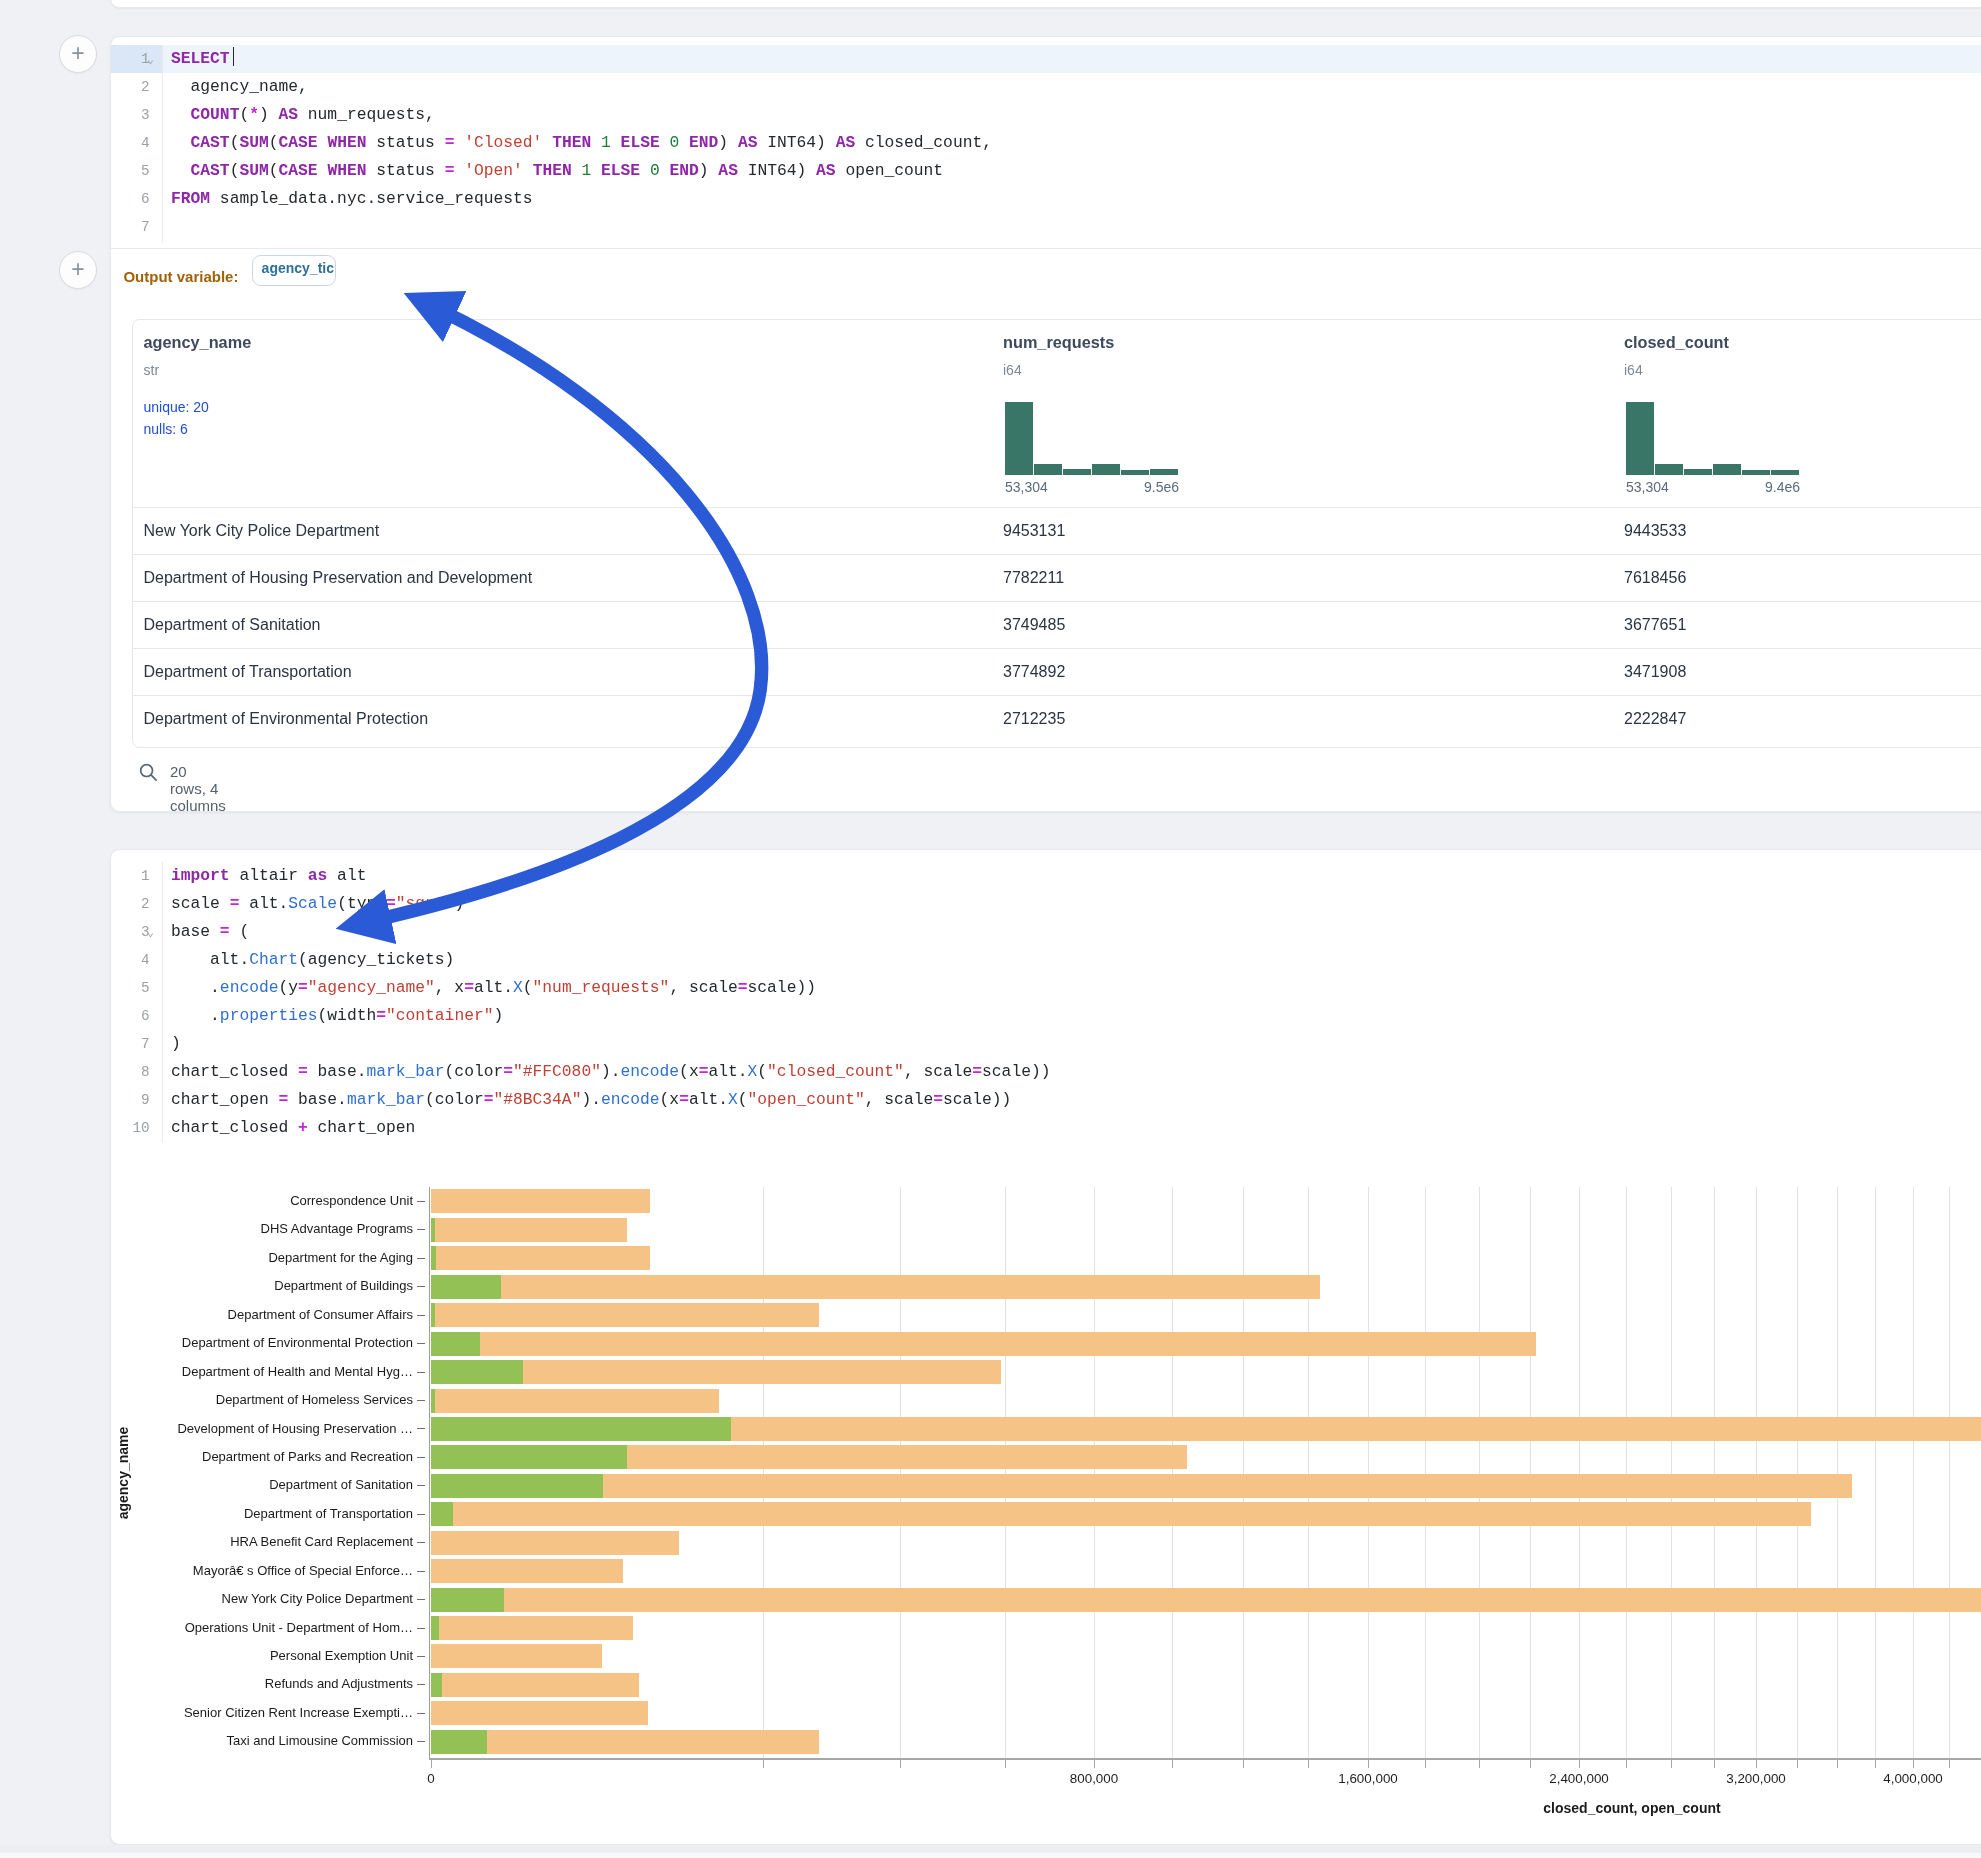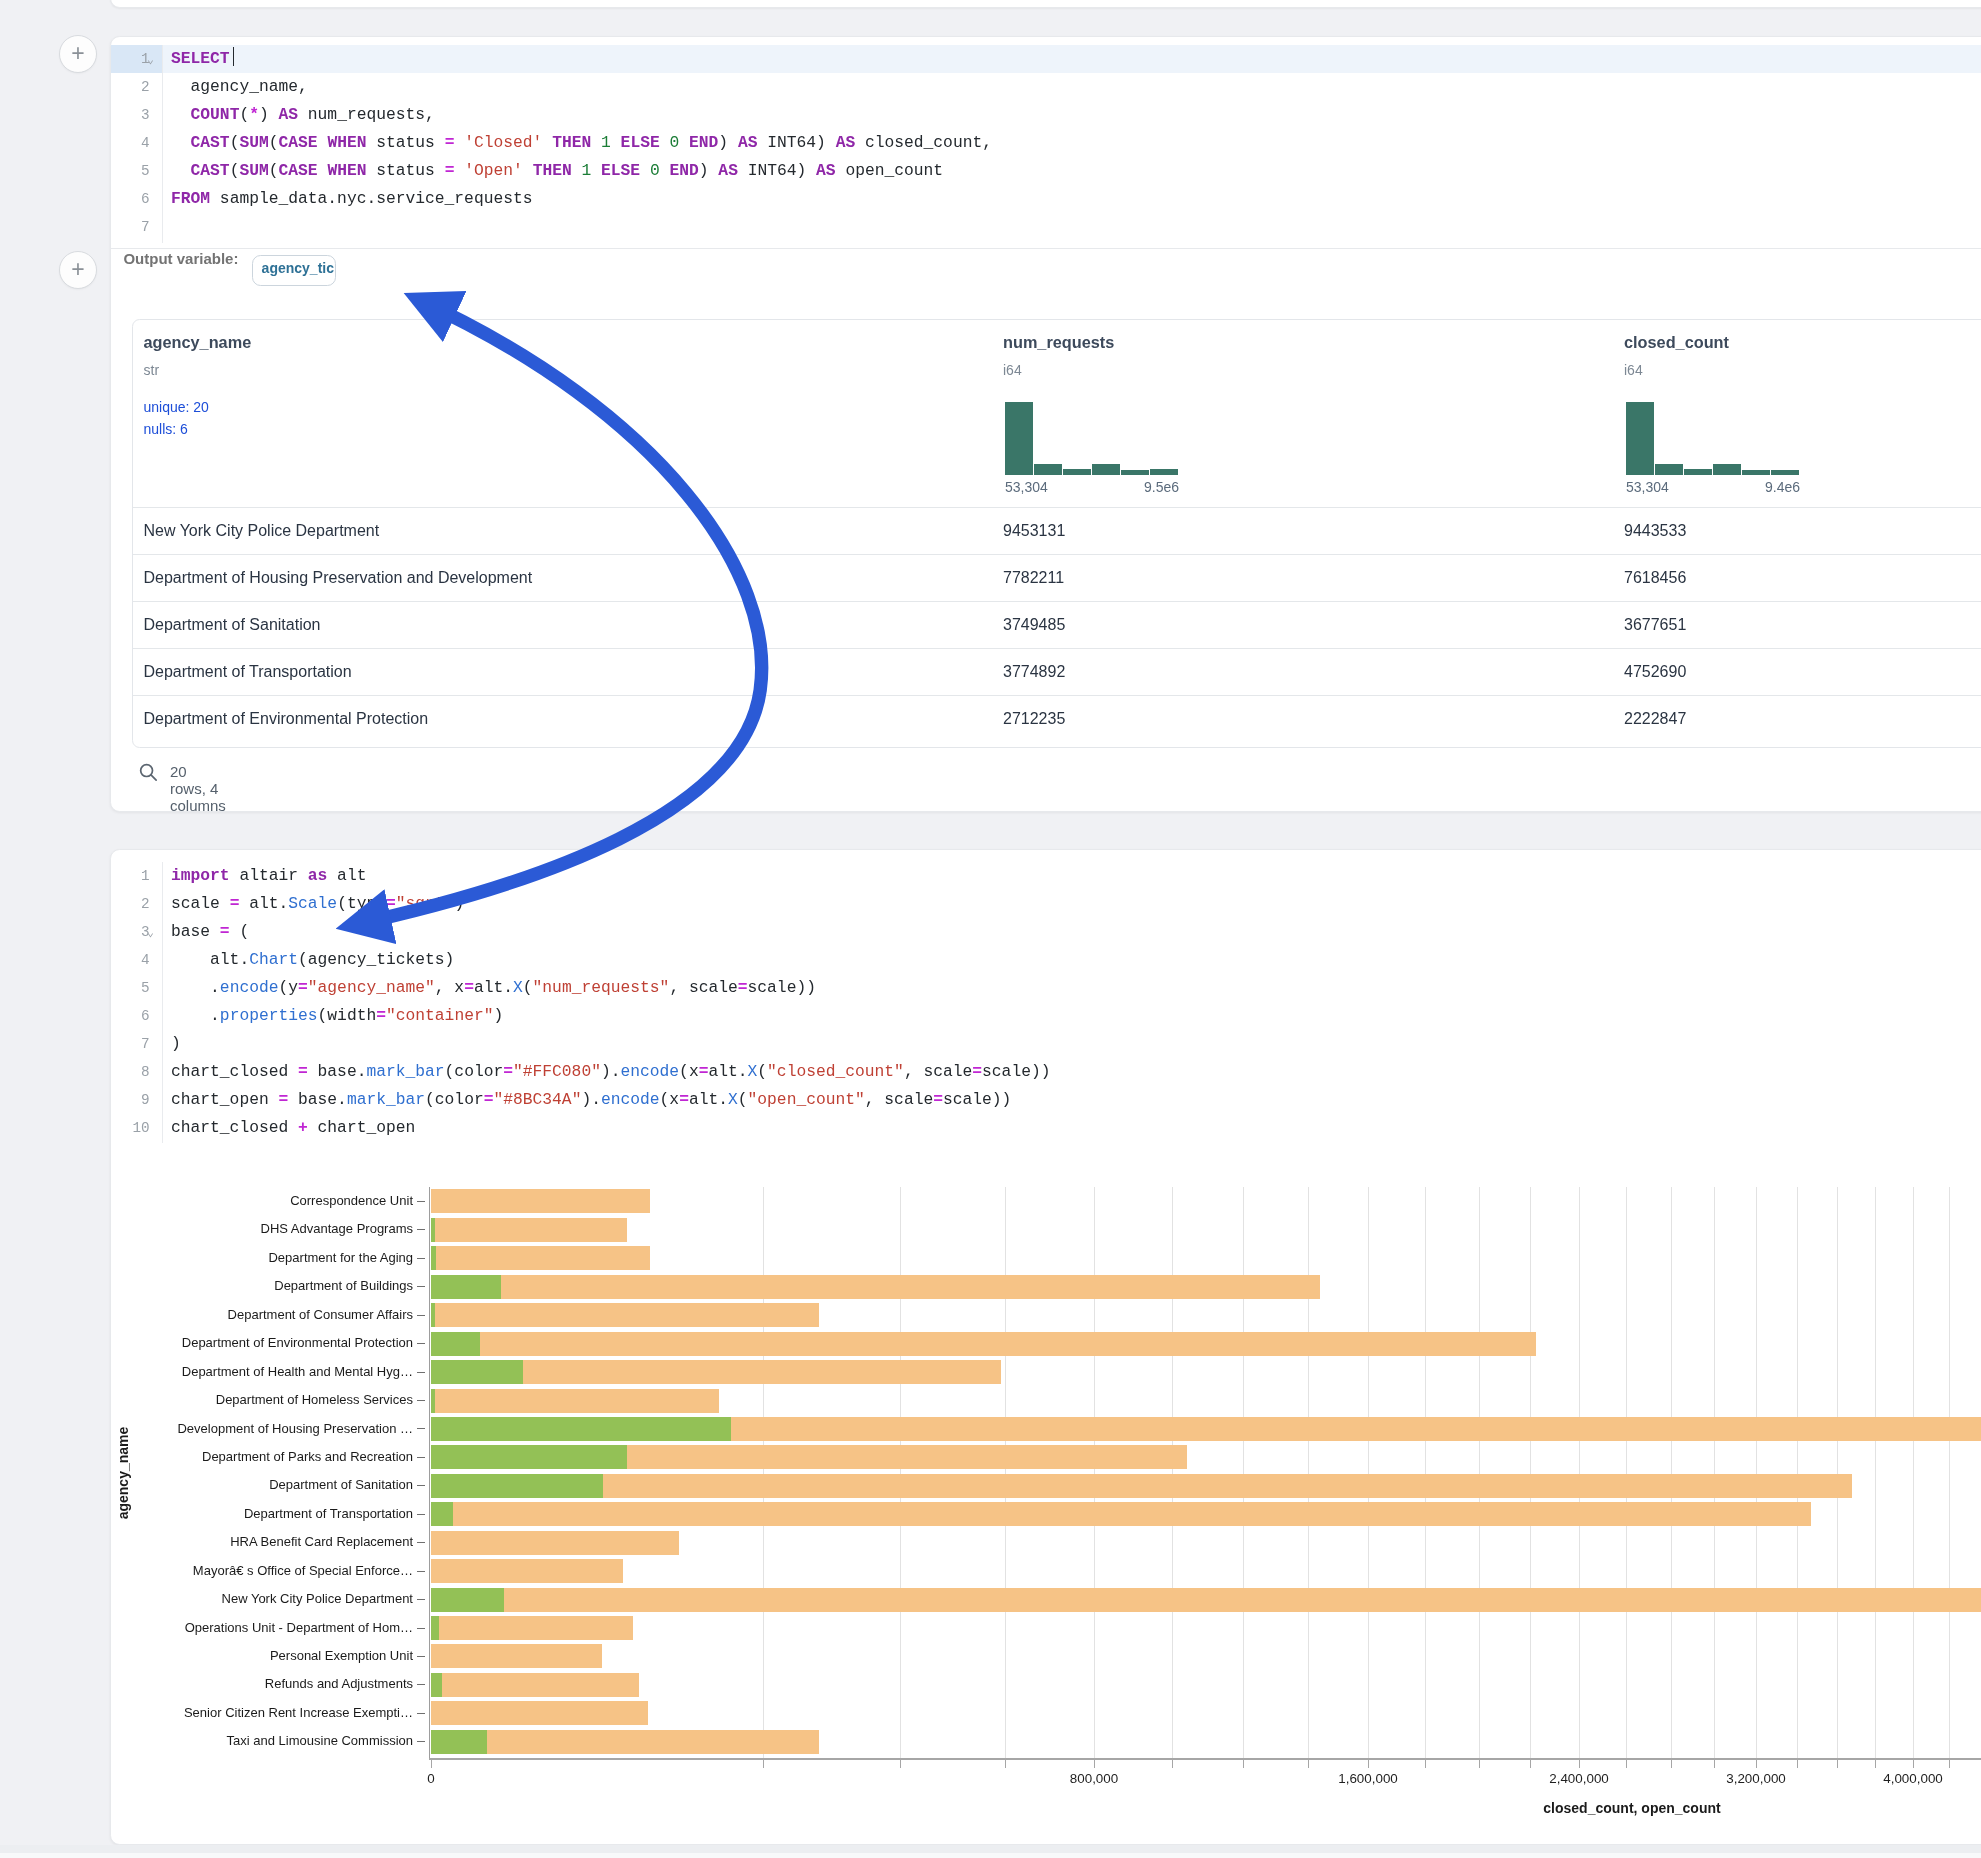--- a/index.html
+++ b/index.html
@@ -43,7 +43,7 @@
   .cell-sep { position:absolute; left:0; width:100%; height:1px; background:#e7e9ec; }
 
   .output-row { position:absolute; left:0; top:212px; width:100%; height:46px; }
-  .outlabel { position:absolute; left:12.4px; top:1px; font-size:15px; font-weight:bold; color:#737373; }
+  .outlabel { position:absolute; left:12.4px; top:19px; font-size:15px; font-weight:bold; color:#a16207; }
   .outpill { position:absolute; left:141px; top:5.7px; width:84px; height:31px;
     border:1.4px solid #ccd5dd; border-radius:8.6px; padding:4.8px 0 0 8.6px;
     font-size:14px; font-weight:bold; color:#2e7196; overflow:hidden; white-space:nowrap;

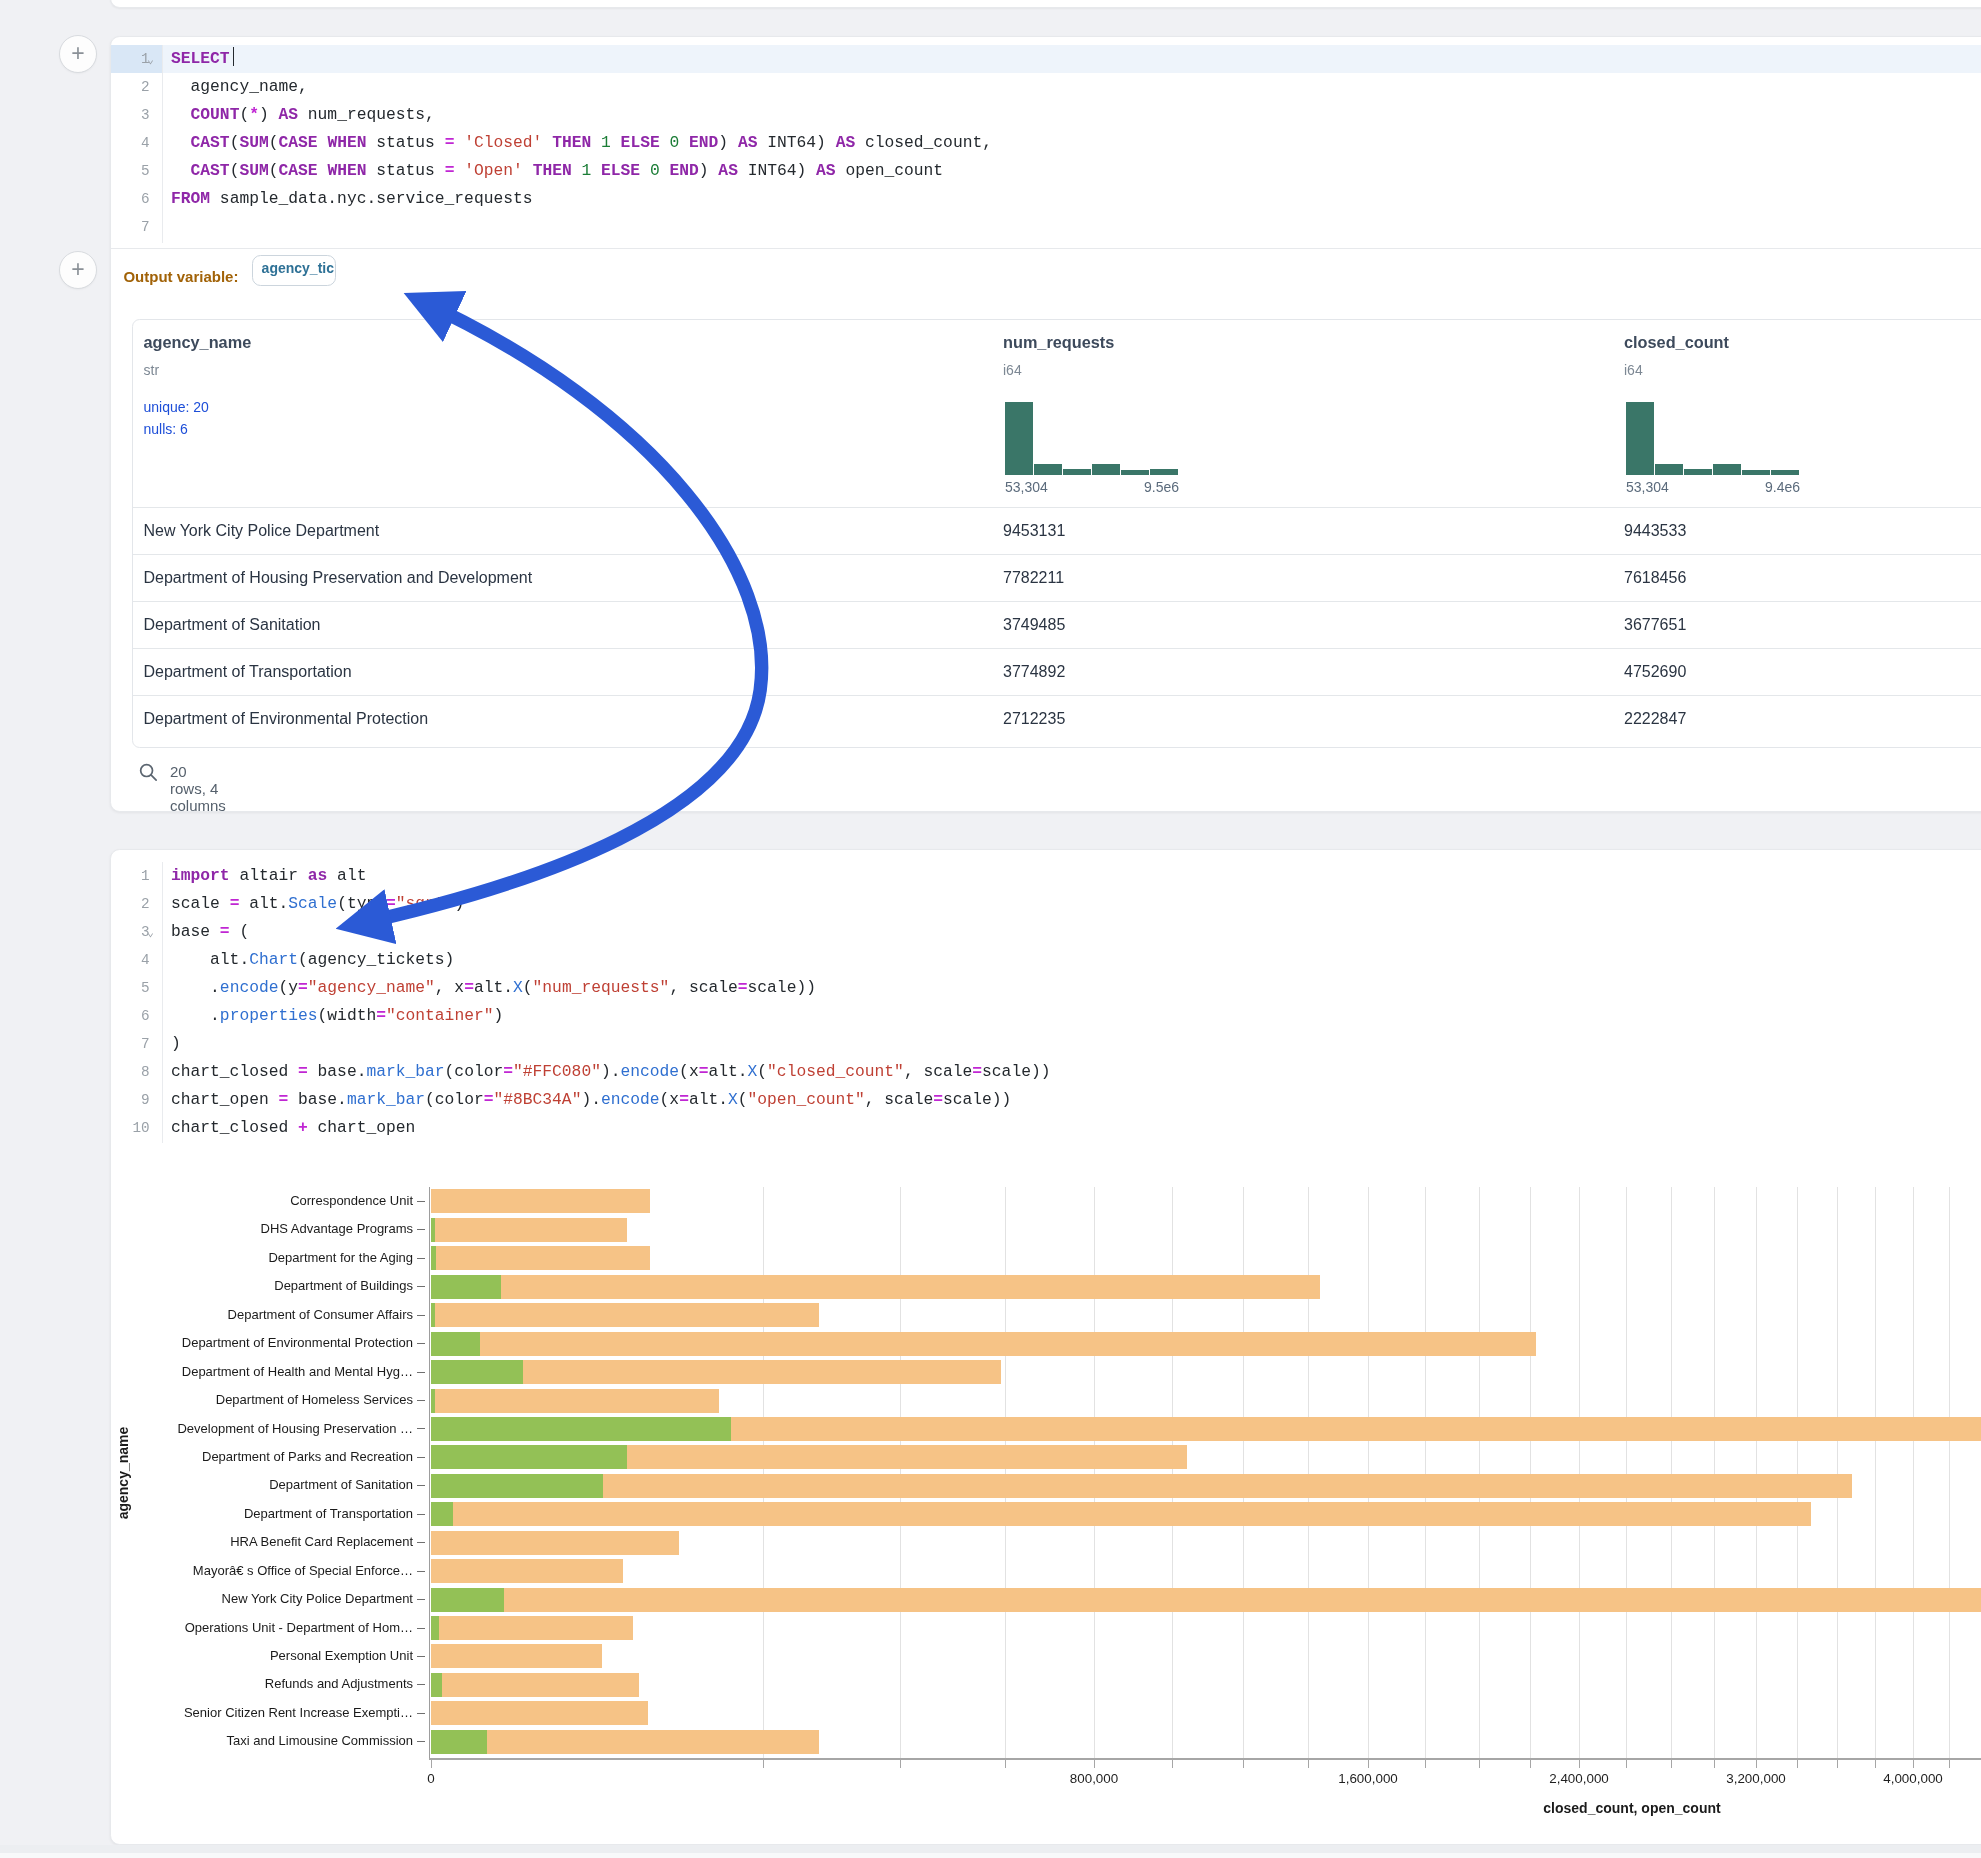--- a/index.html
+++ b/index.html
@@ -158,7 +158,7 @@
       <div class="trow-sep" style="top:328px;"></div>
       <div class="tcell" style="left:10.5px; top:328px;">Department of Transportation</div>
       <div class="tcell" style="left:870px; top:328px;">3774892</div>
-      <div class="tcell" style="left:1491px; top:328px;">4752690</div>
+      <div class="tcell" style="left:1491px; top:328px;">3471908</div>
       <div class="trow-sep" style="top:375px;"></div>
       <div class="tcell" style="left:10.5px; top:375px;">Department of Environmental Protection</div>
       <div class="tcell" style="left:870px; top:375px;">2712235</div>

